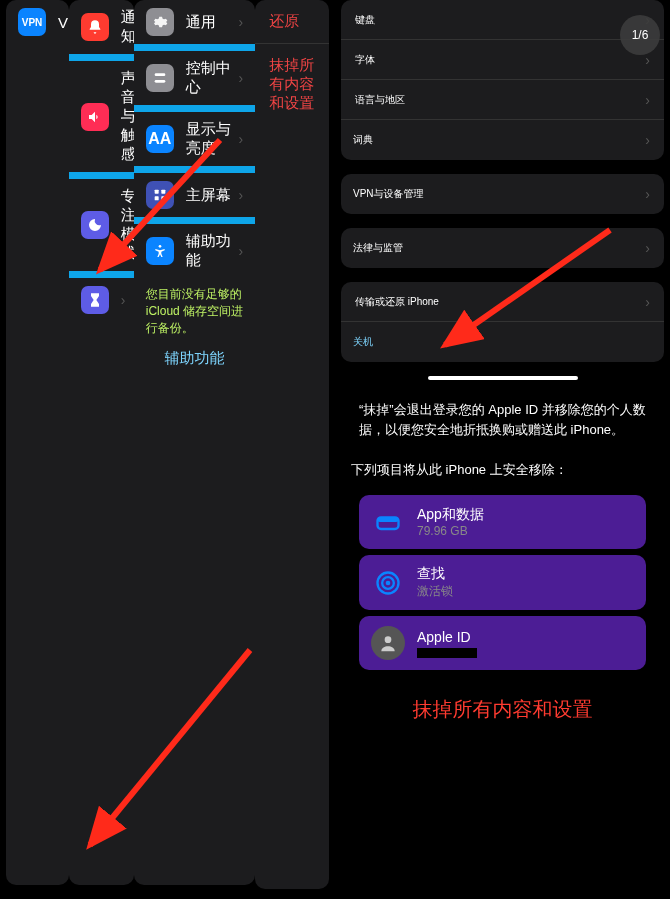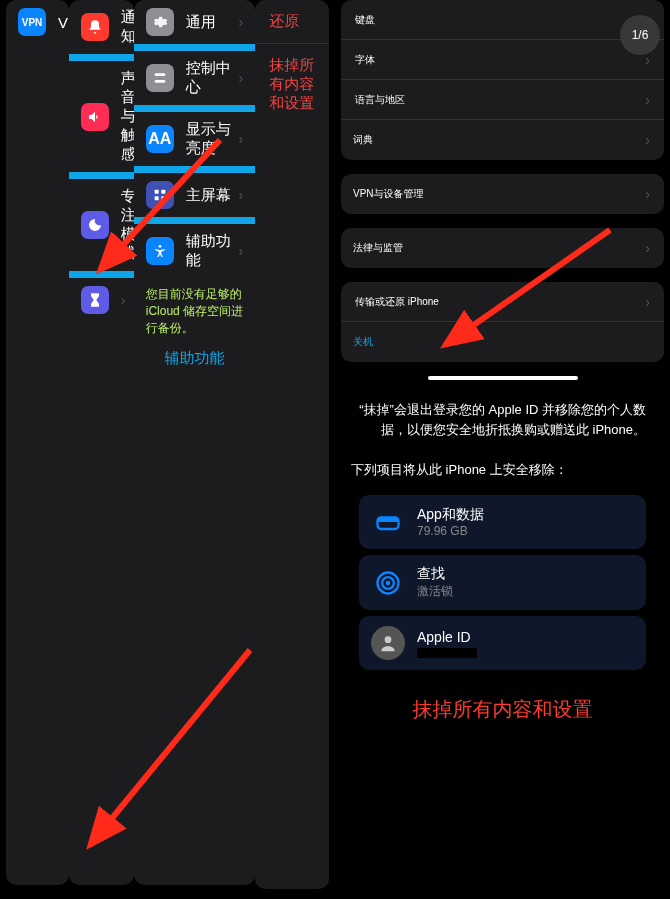--- a/index.html
+++ b/index.html
@@ -67,7 +67,7 @@
       padding: 8px 12px 0;
     }
     .link-text {
-      color: #0ea5e9;
+      color: #7dd3fc;
       font-size: 15px;
     }
     .center-link {

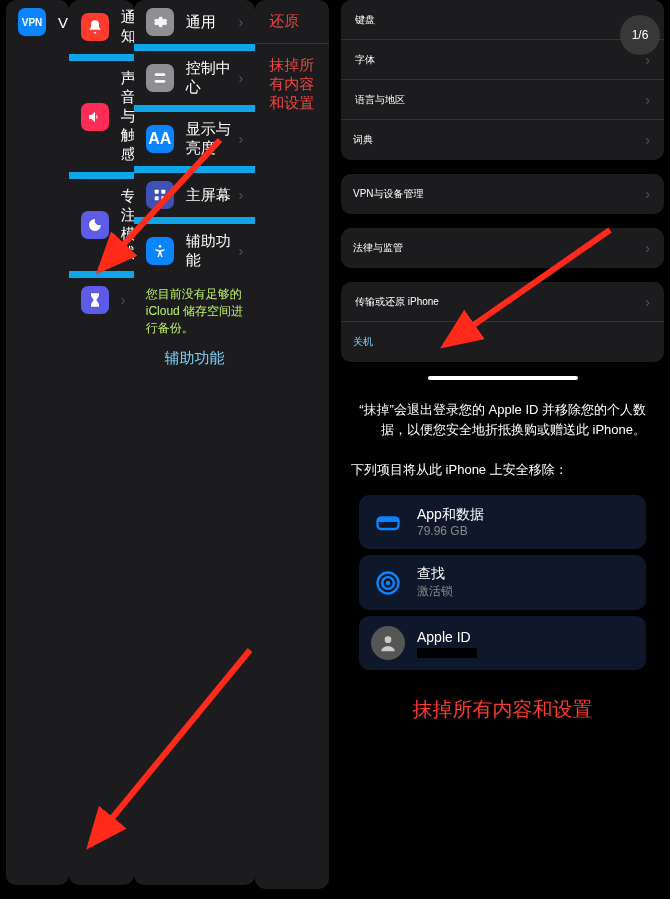--- a/index.html
+++ b/index.html
@@ -97,7 +97,7 @@
     .row-simple .label { flex: 1; font-size: 10px; }
 
     .info-text {
-      text-align: right;
+      text-align: left;
       font-size: 13px;
       padding: 12px 18px;
       line-height: 1.5;

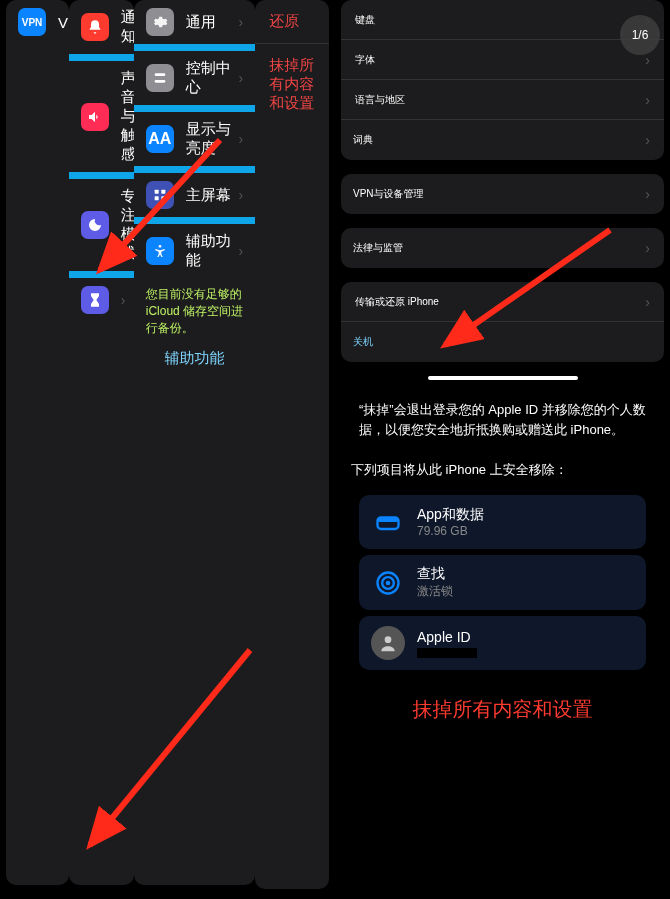--- a/index.html
+++ b/index.html
@@ -108,7 +108,7 @@
     }
 
     .item-card {
-      background: #0f172a;
+      background: #4c1d95;
       border-radius: 10px;
       margin: 6px 18px;
       padding: 10px 12px;

